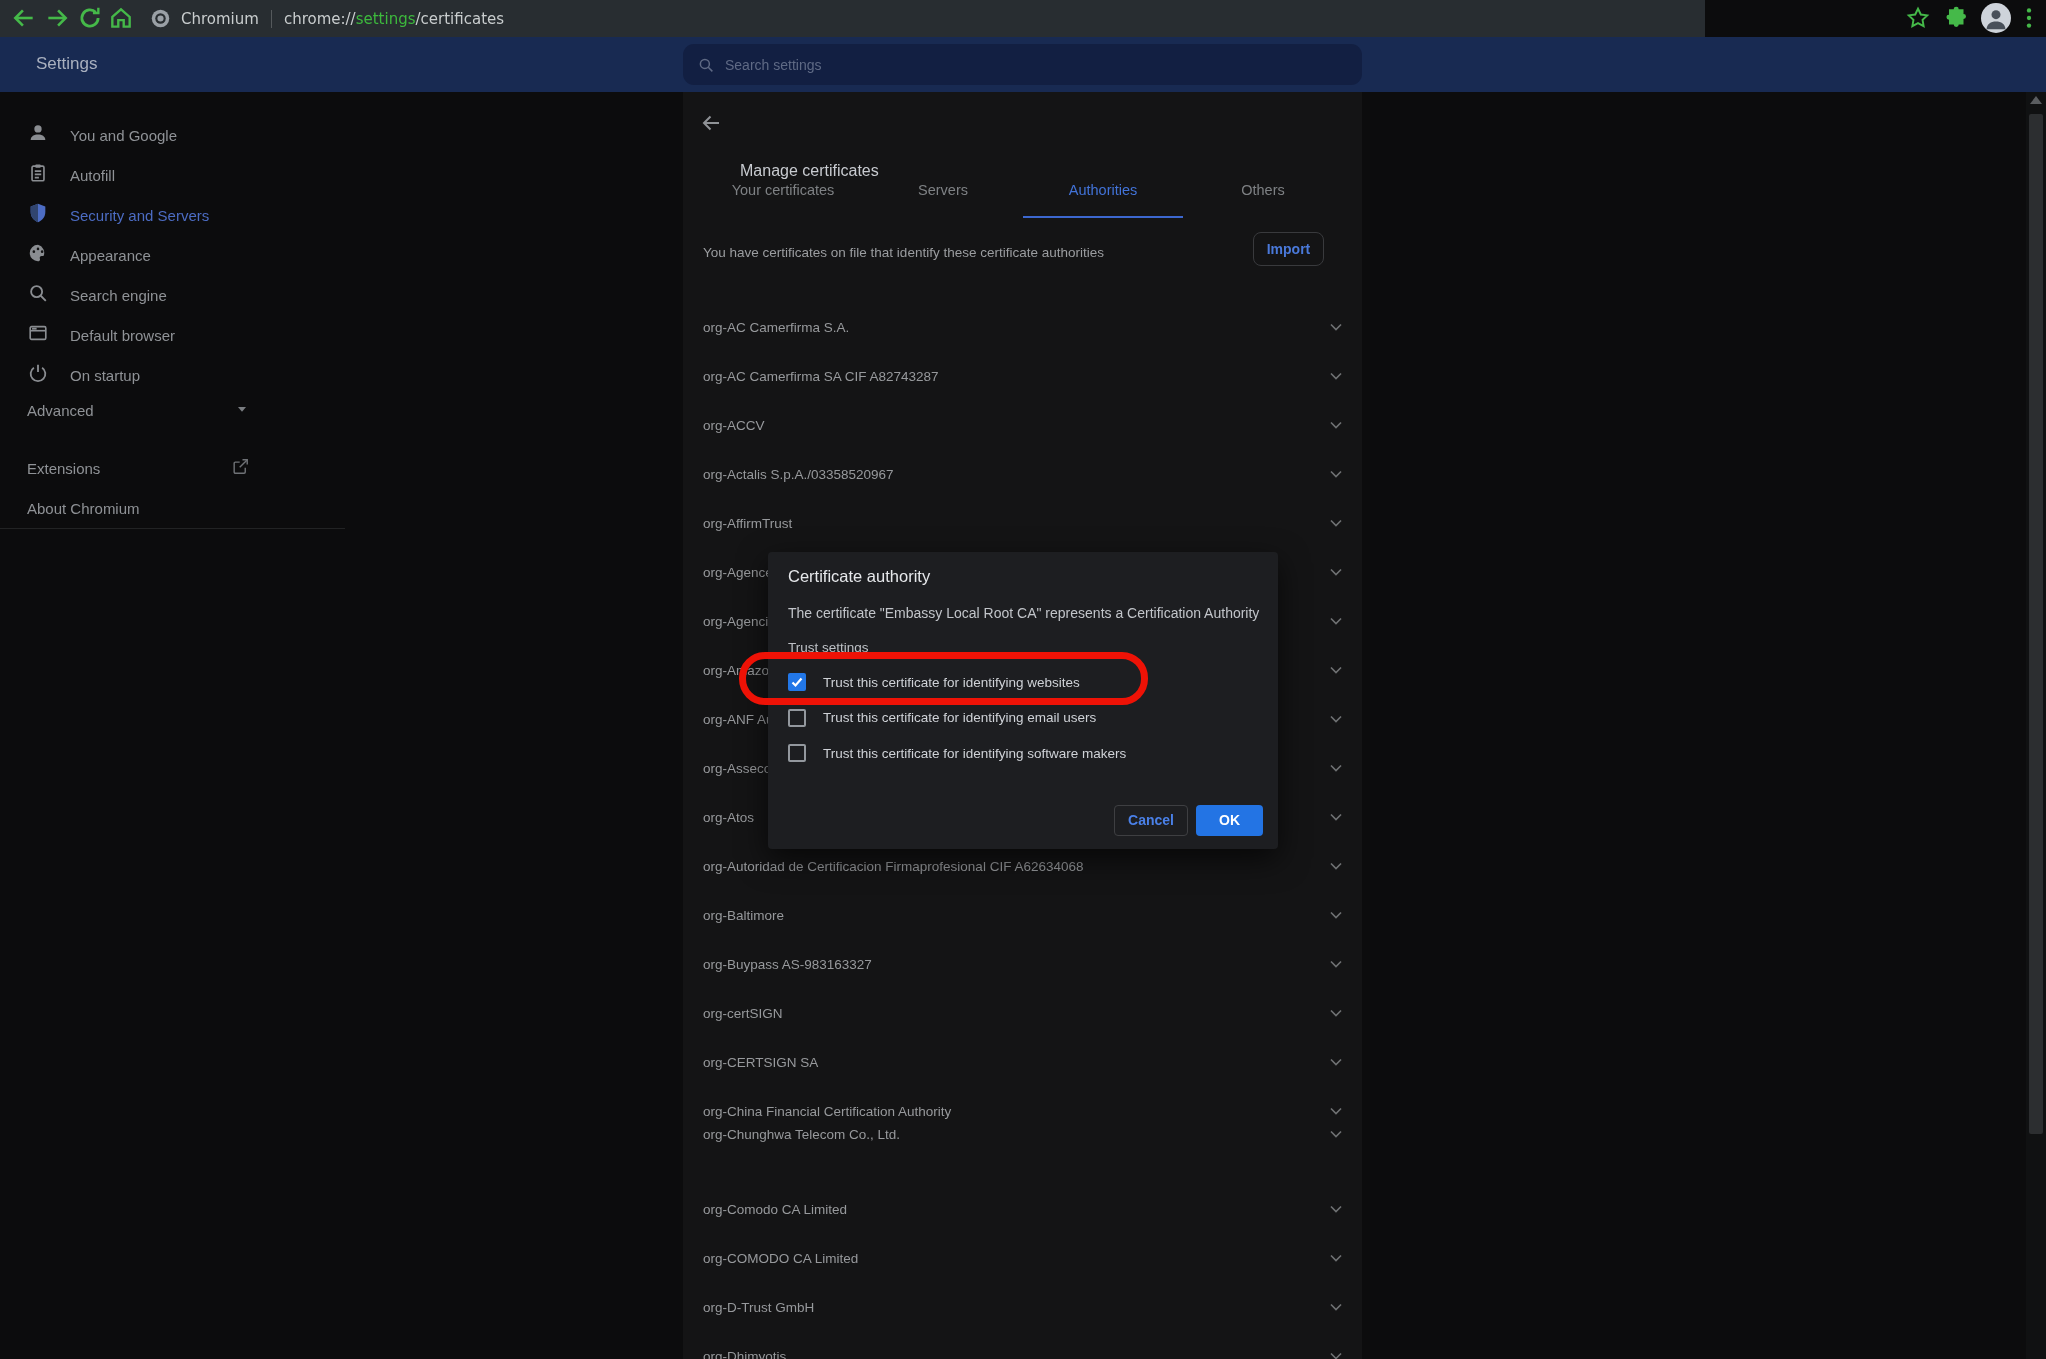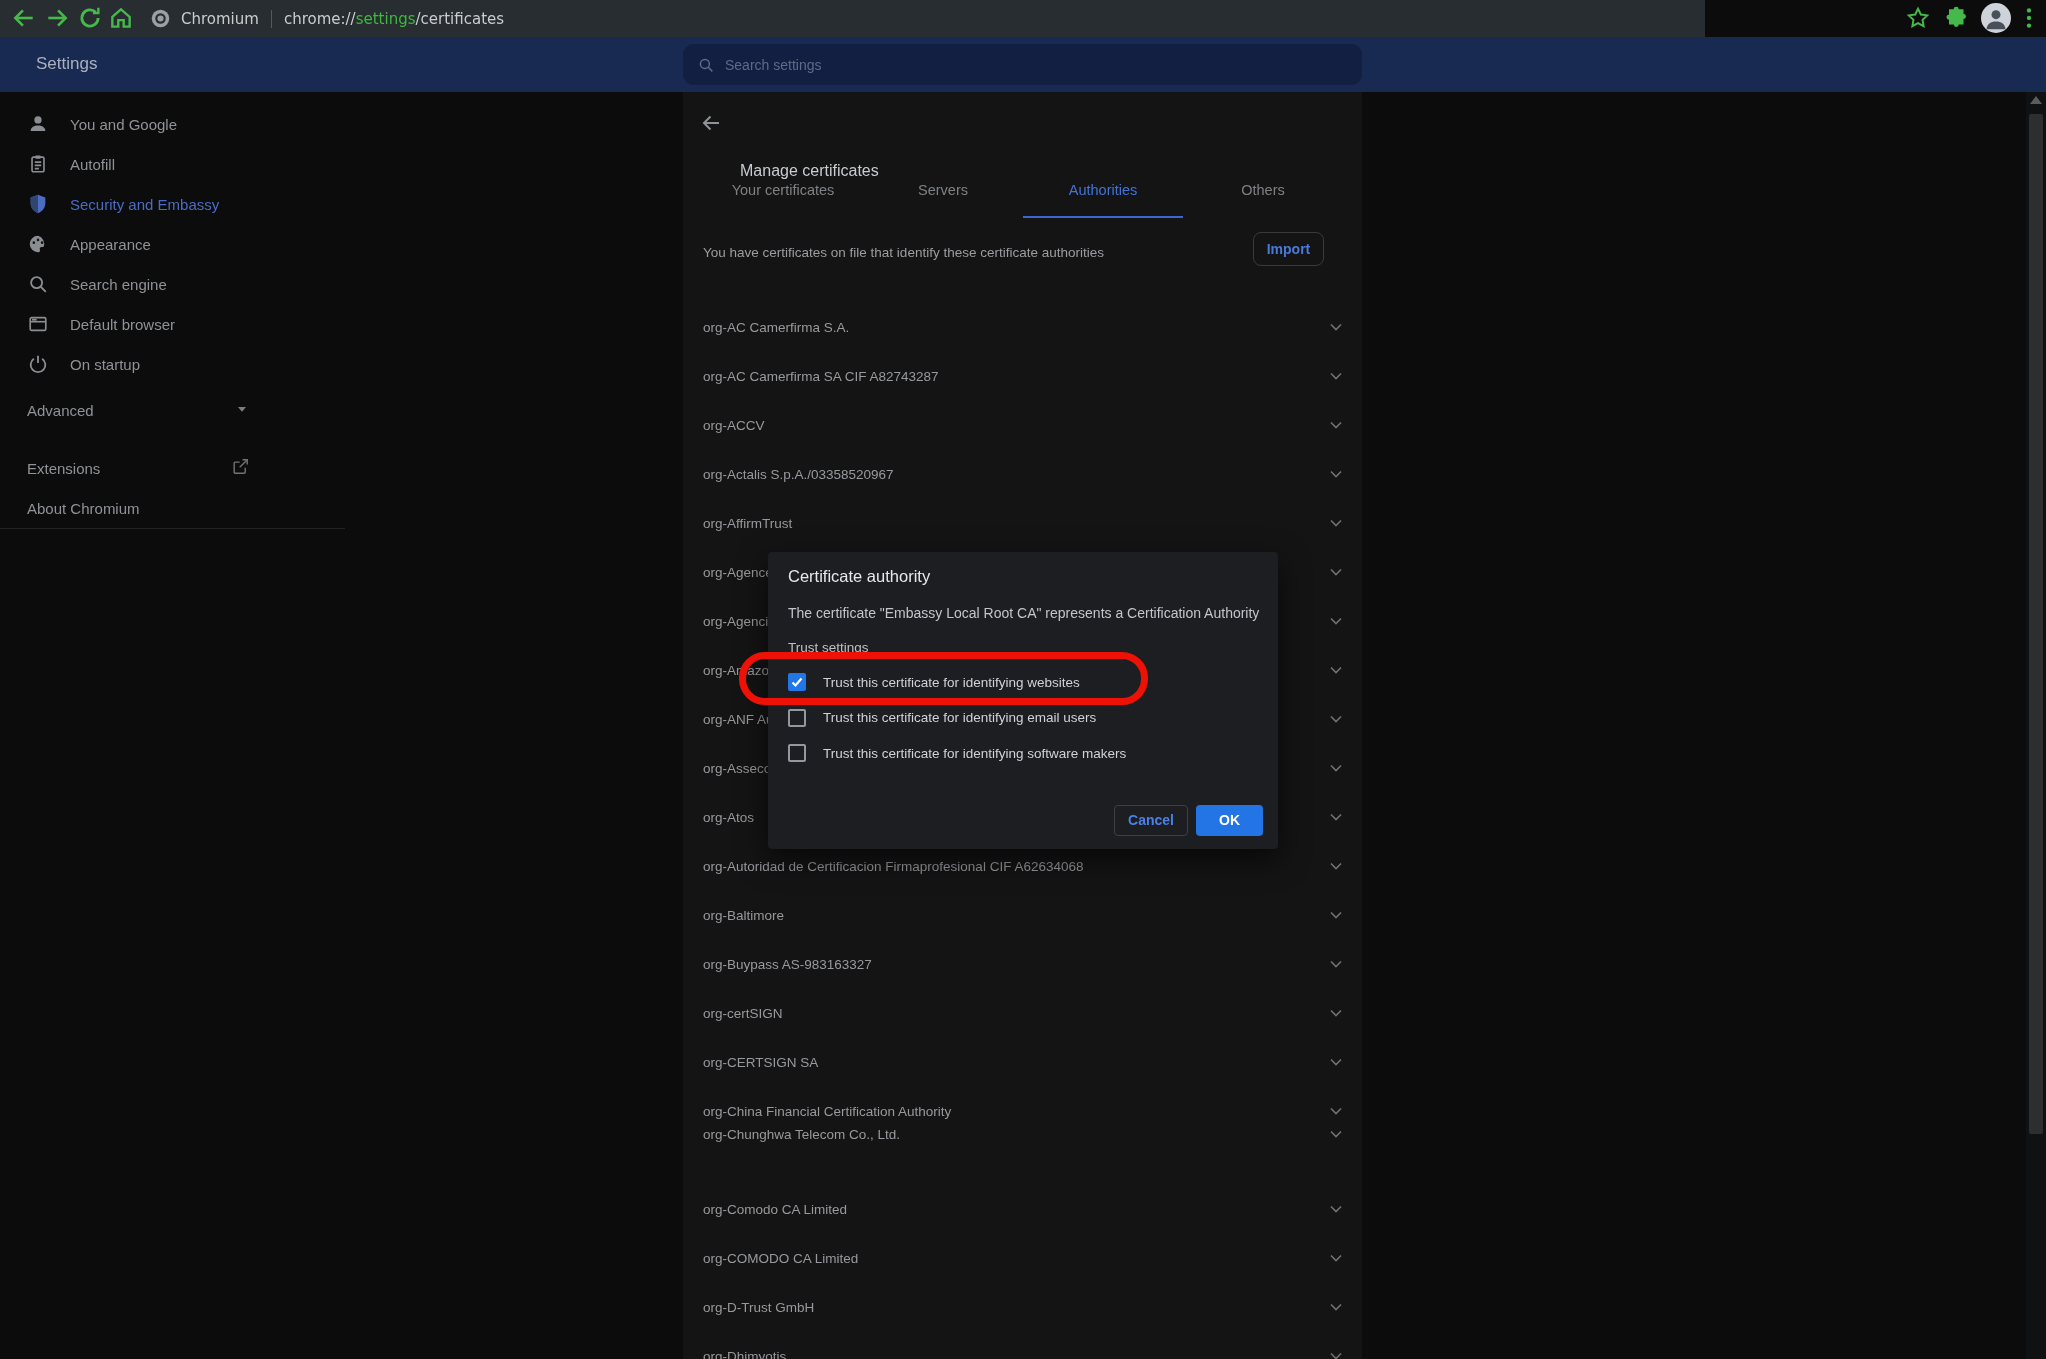--- a/index.html
+++ b/index.html
@@ -27,7 +27,7 @@
 
   
   #sidebar { position:absolute; left:0; top:92px; width:345px; height:1267px; }
-  .side-item { position:absolute; left:0; width:345px; height:40px; display:flex; align-items:center;
+  .side-item { position:absolute; left:0; width:345px; height:40px; display:flex; align-items:flex-end;
                color:#8f9296; font-size:15px; cursor:pointer; }
   .side-item svg { width:22px; height:22px; margin:0 21px 0 27px; }
   .side-item.selected { color:#4c6cc3; }

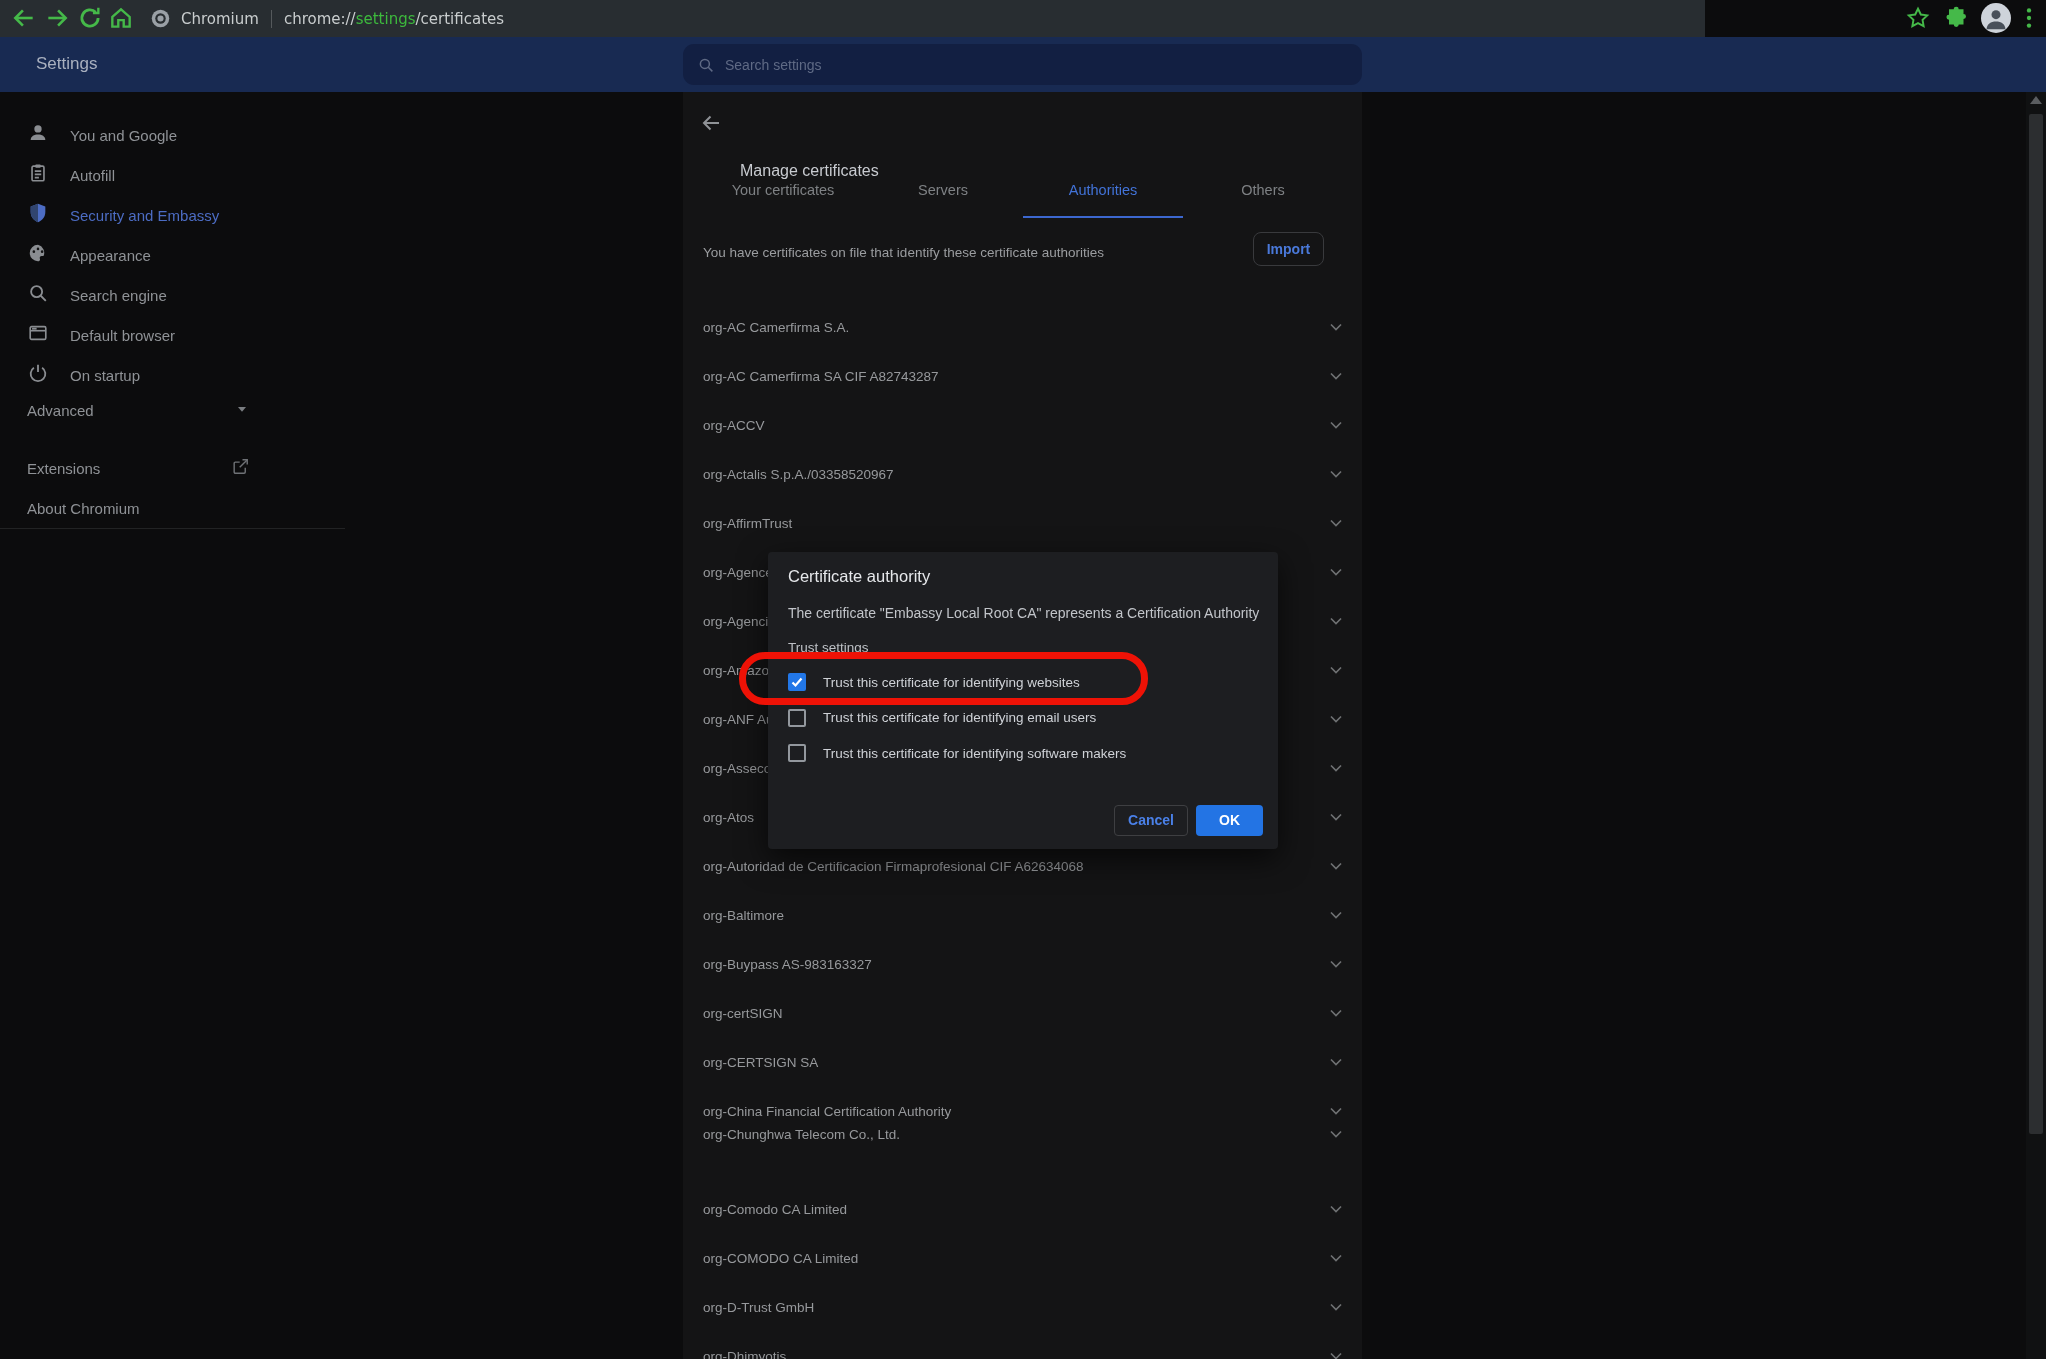--- a/index.html
+++ b/index.html
@@ -182,7 +182,7 @@
         <path d="M12 2l8 3v6c0 5.5-3.4 9.3-8 11-4.6-1.7-8-5.5-8-11V5z"></path>
         <path d="M12 2l-8 3v6c0 5.5 3.4 9.3 8 11z" fill="#31456f"></path>
       </svg>
-    <span>Security and Embassy</span>
+    <span>Security and Servers</span>
   </div>
   <div class="side-item" style="top:132px">
     <svg viewBox="0 0 24 24" fill="#8a8d91">

